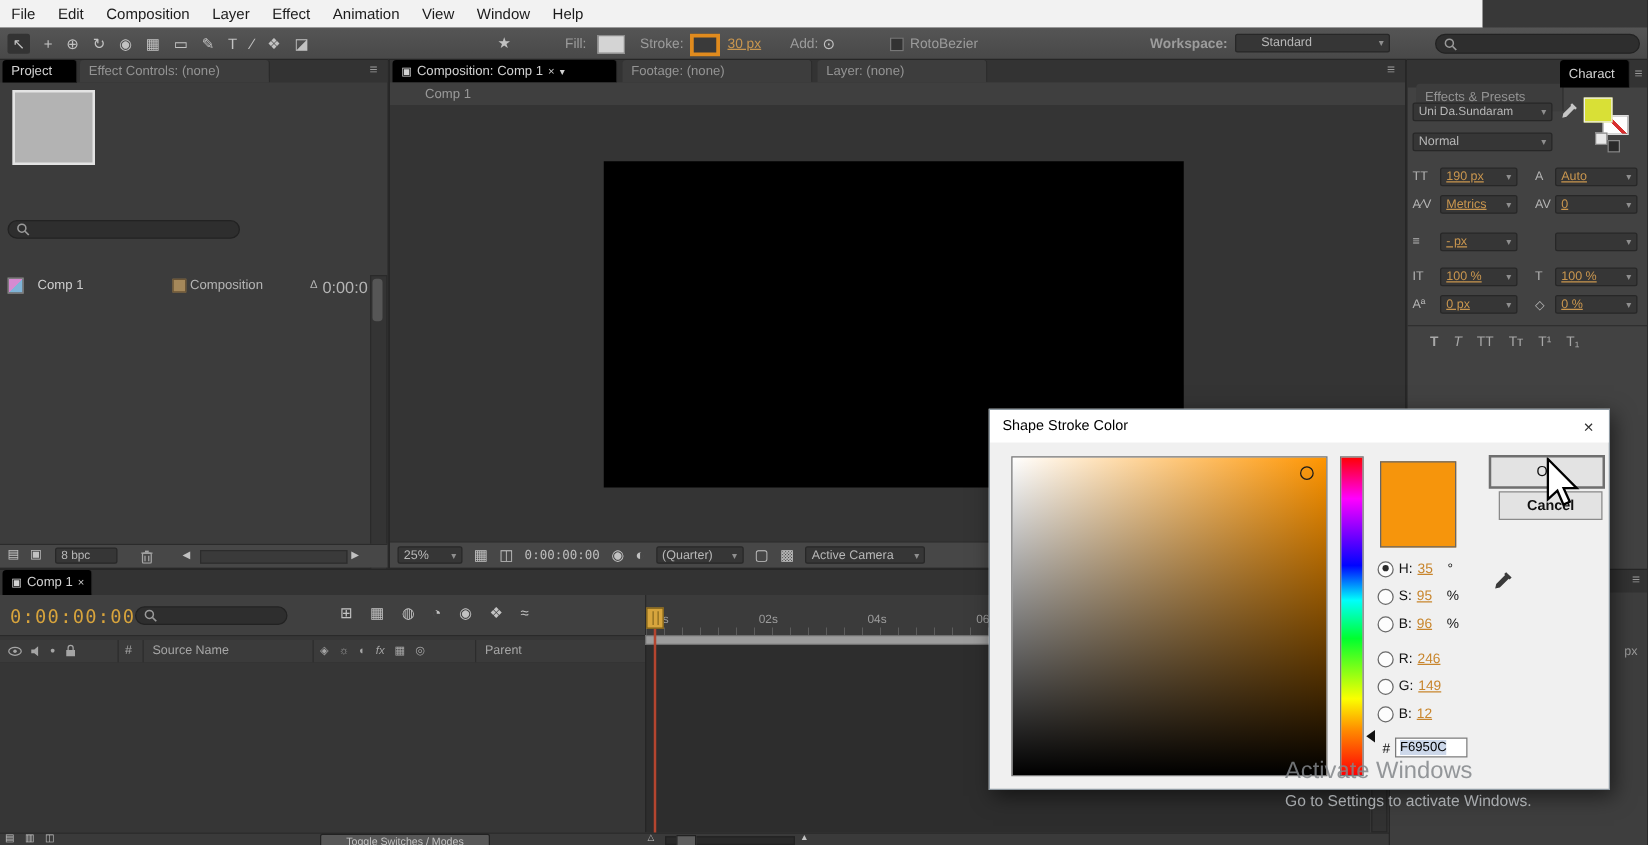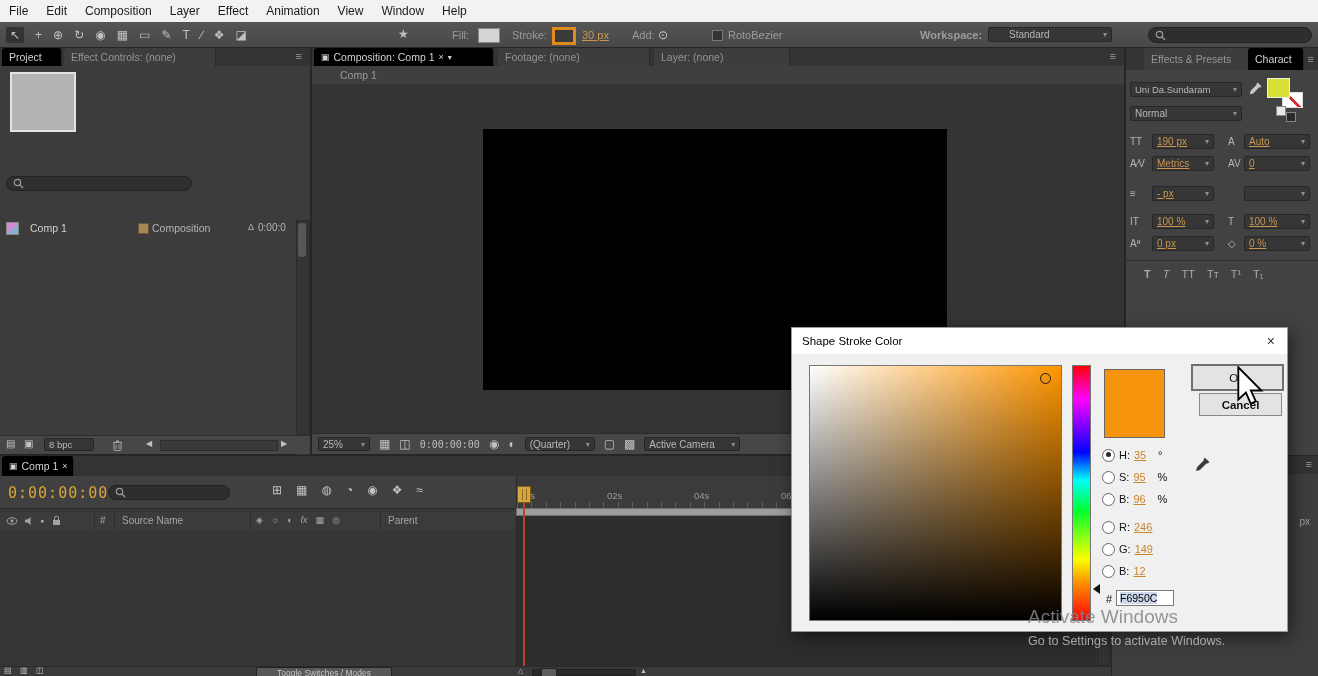--- a/index.html
+++ b/index.html
@@ -6,7 +6,7 @@
   #root{position:relative;width:1318px;height:676px;background:#383838;font-family:"Liberation Sans",sans-serif;overflow:hidden;}
   .abs{position:absolute;}
   
-  .menubar{left:0;top:0;width:1318px;height:22px;background:#f2f2f2;border-bottom:1px solid #c9c9c9;display:flex;align-items:center;}
+  .menubar{left:0;top:0;width:1186px;height:22px;background:#f2f2f2;border-bottom:1px solid #c9c9c9;display:flex;align-items:center;}
   .menu-item{padding:0 9px;font-size:12px;color:#1a1a1a;height:100%;display:flex;align-items:center;cursor:default;}
   
   .toolbar{left:0;top:22px;width:1318px;height:26px;background:linear-gradient(#555,#484848);border-bottom:1px solid #232323;}

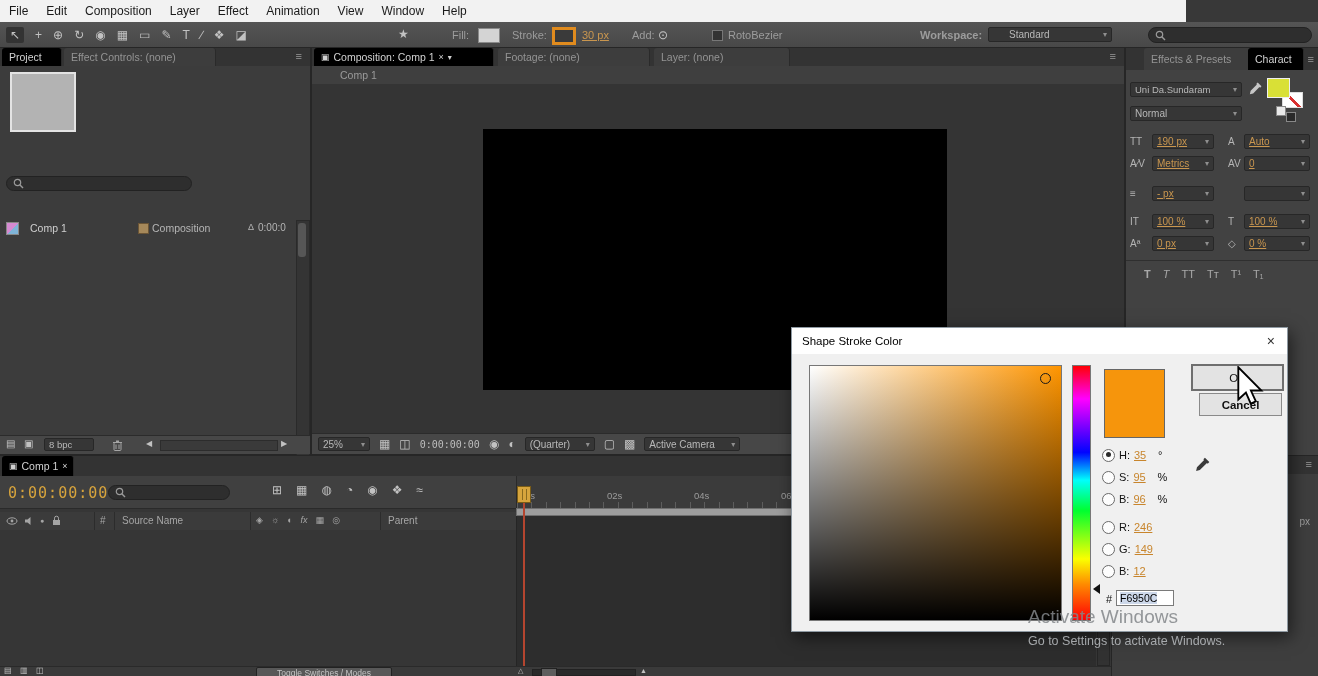--- a/index.html
+++ b/index.html
@@ -187,7 +187,7 @@
 
   <div class="panel" style="left:1126px;top:48px;width:192px;height:412px;background:#424242;">
     <div class="abs tabbar" style="left:0;top:0;width:100%;height:22px;">
-      <div class="tab" style="left:18px;width:118px;height:22px;">
+      <div class="tab" style="left:7px;width:118px;height:22px;margin-top:19px;">
           <span>Effects &amp; Presets</span>
         </div>
       <div class="tab active" style="left:122px;width:56px;height:22px;">

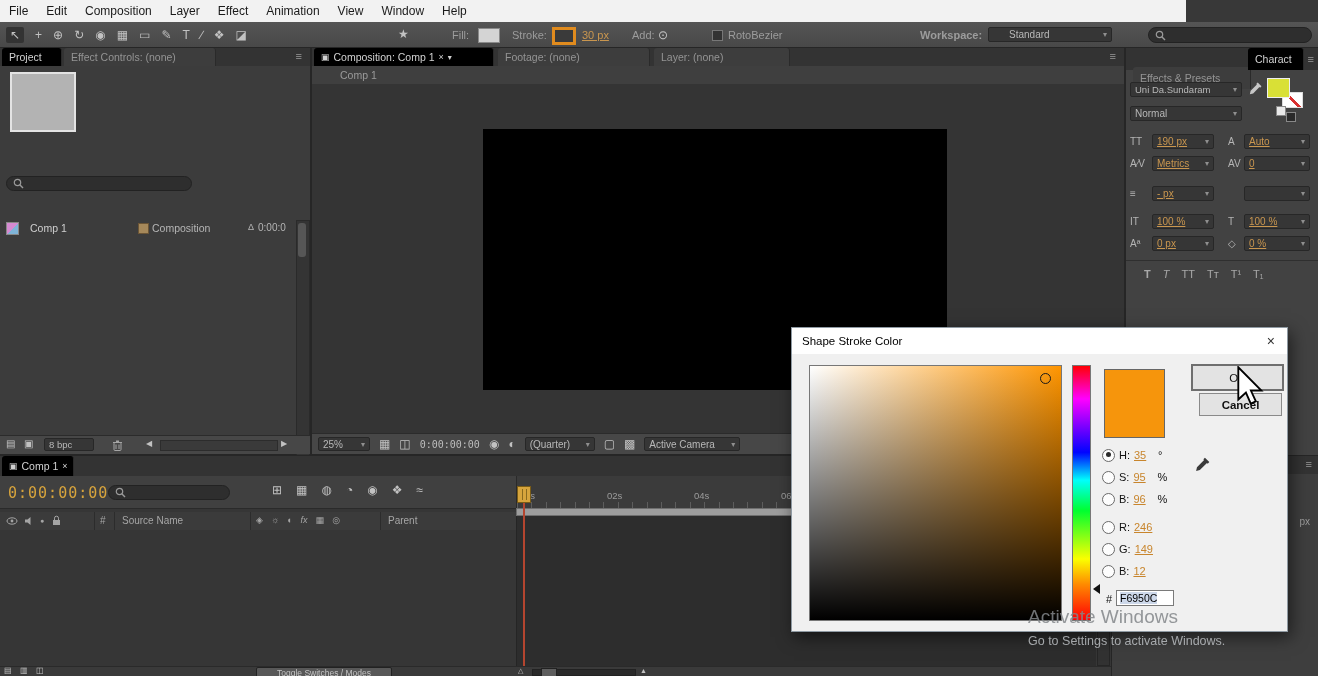--- a/index.html
+++ b/index.html
@@ -116,7 +116,7 @@
       <div class="abs" style="left:138px;top:3px;width:9px;height:9px;background:#a5885a;border:1px solid #6b5536;"></div>
       <span class="abs" style="left:152px;top:2px;font-size:10.5px;color:#b5b5b5;">Composition</span>
       <span class="abs" style="left:248px;top:2px;font-size:9px;color:#b5b5b5;">Δ</span>
-      <span class="abs" style="left:258px;top:2px;font-size:10px;color:#b5b5b5;">0:00:0</span>
+      <span class="abs" style="left:258px;top:2px;font-size:13px;color:#b5b5b5;">0:00:0</span>
     </div>
     <div class="abs" style="left:296px;top:172px;width:12px;height:240px;background:#343434;border:1px solid #2a2a2a;">
       <div class="abs" style="left:1px;top:2px;width:8px;height:34px;background:#565656;border-radius:3px;"></div>

